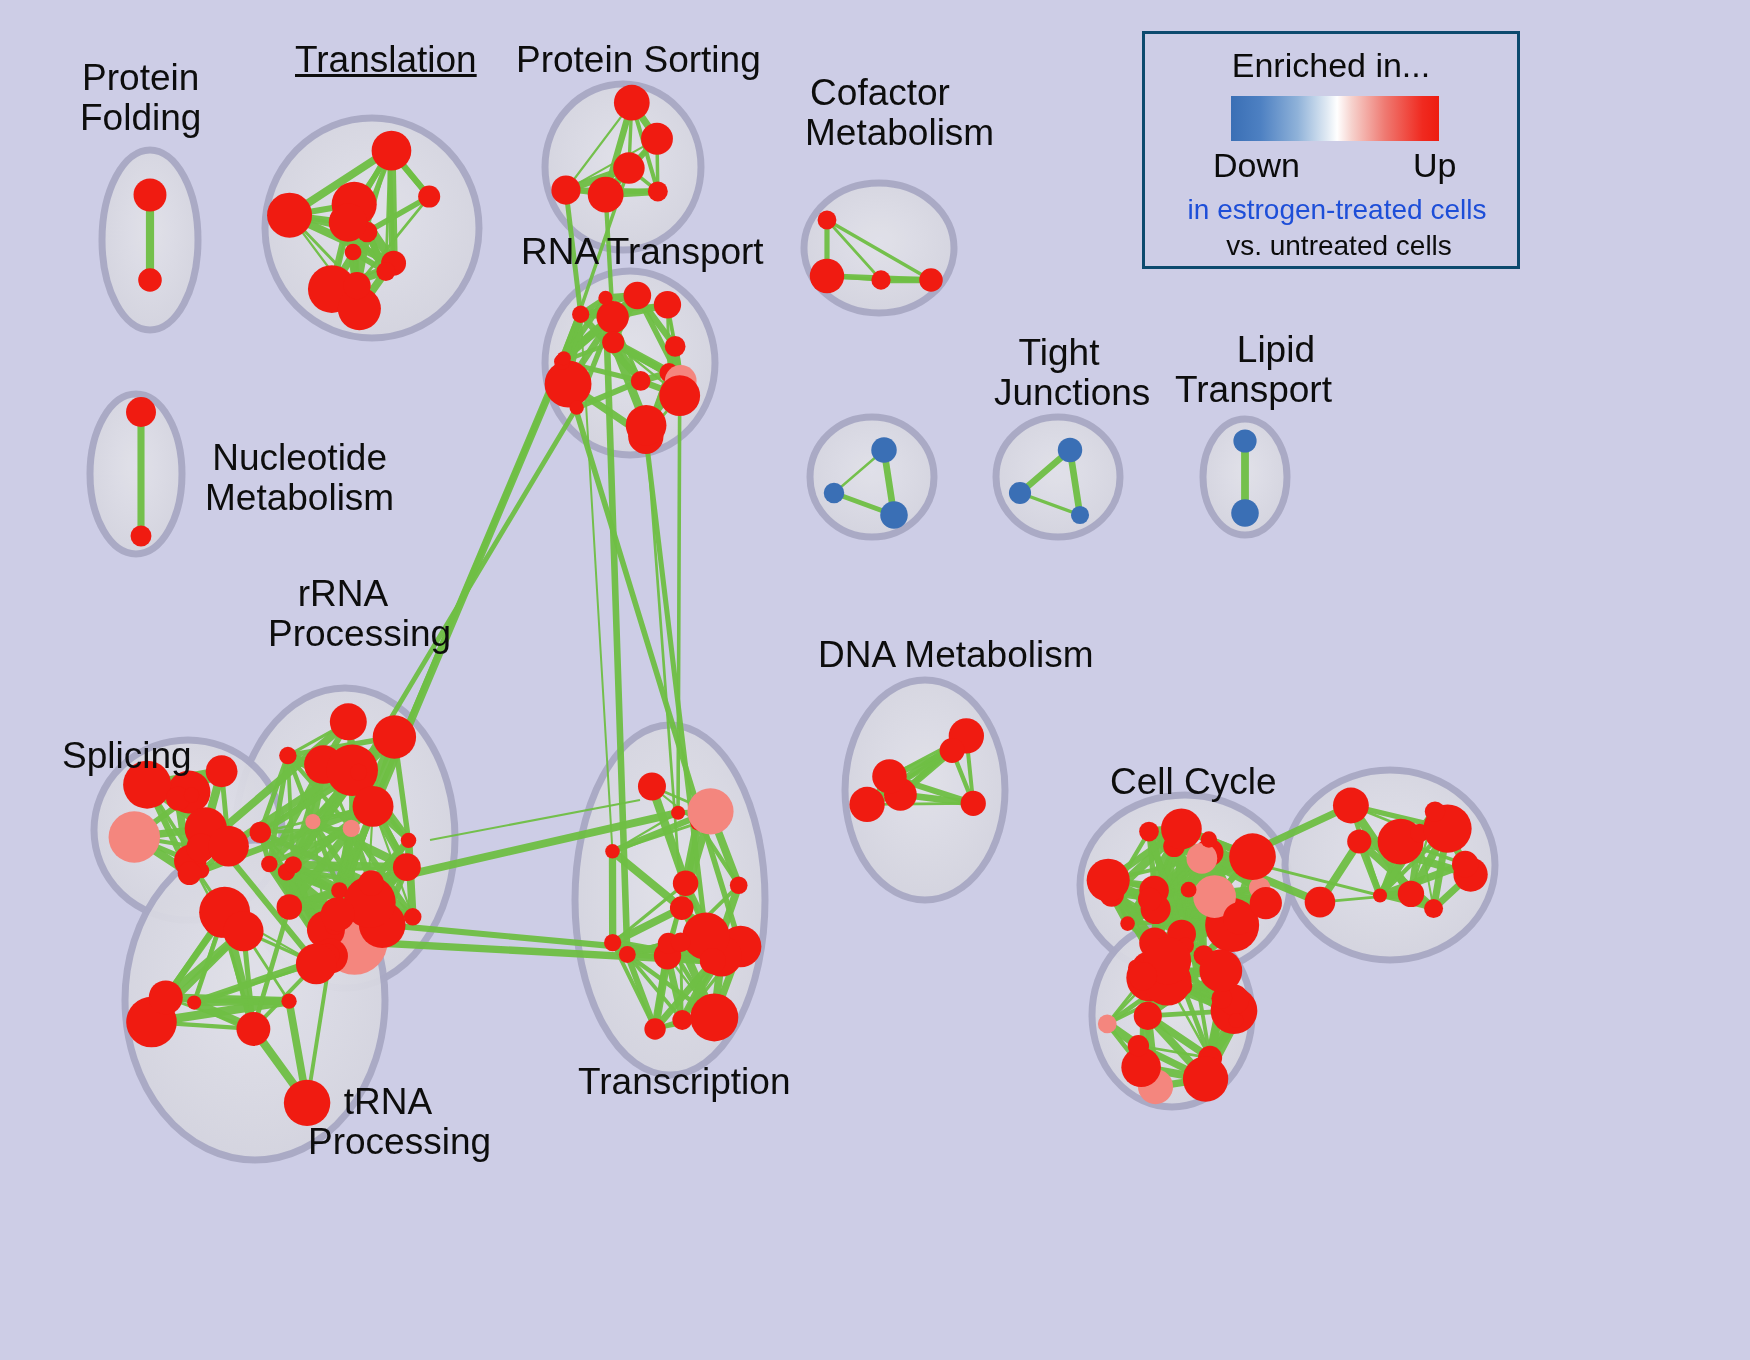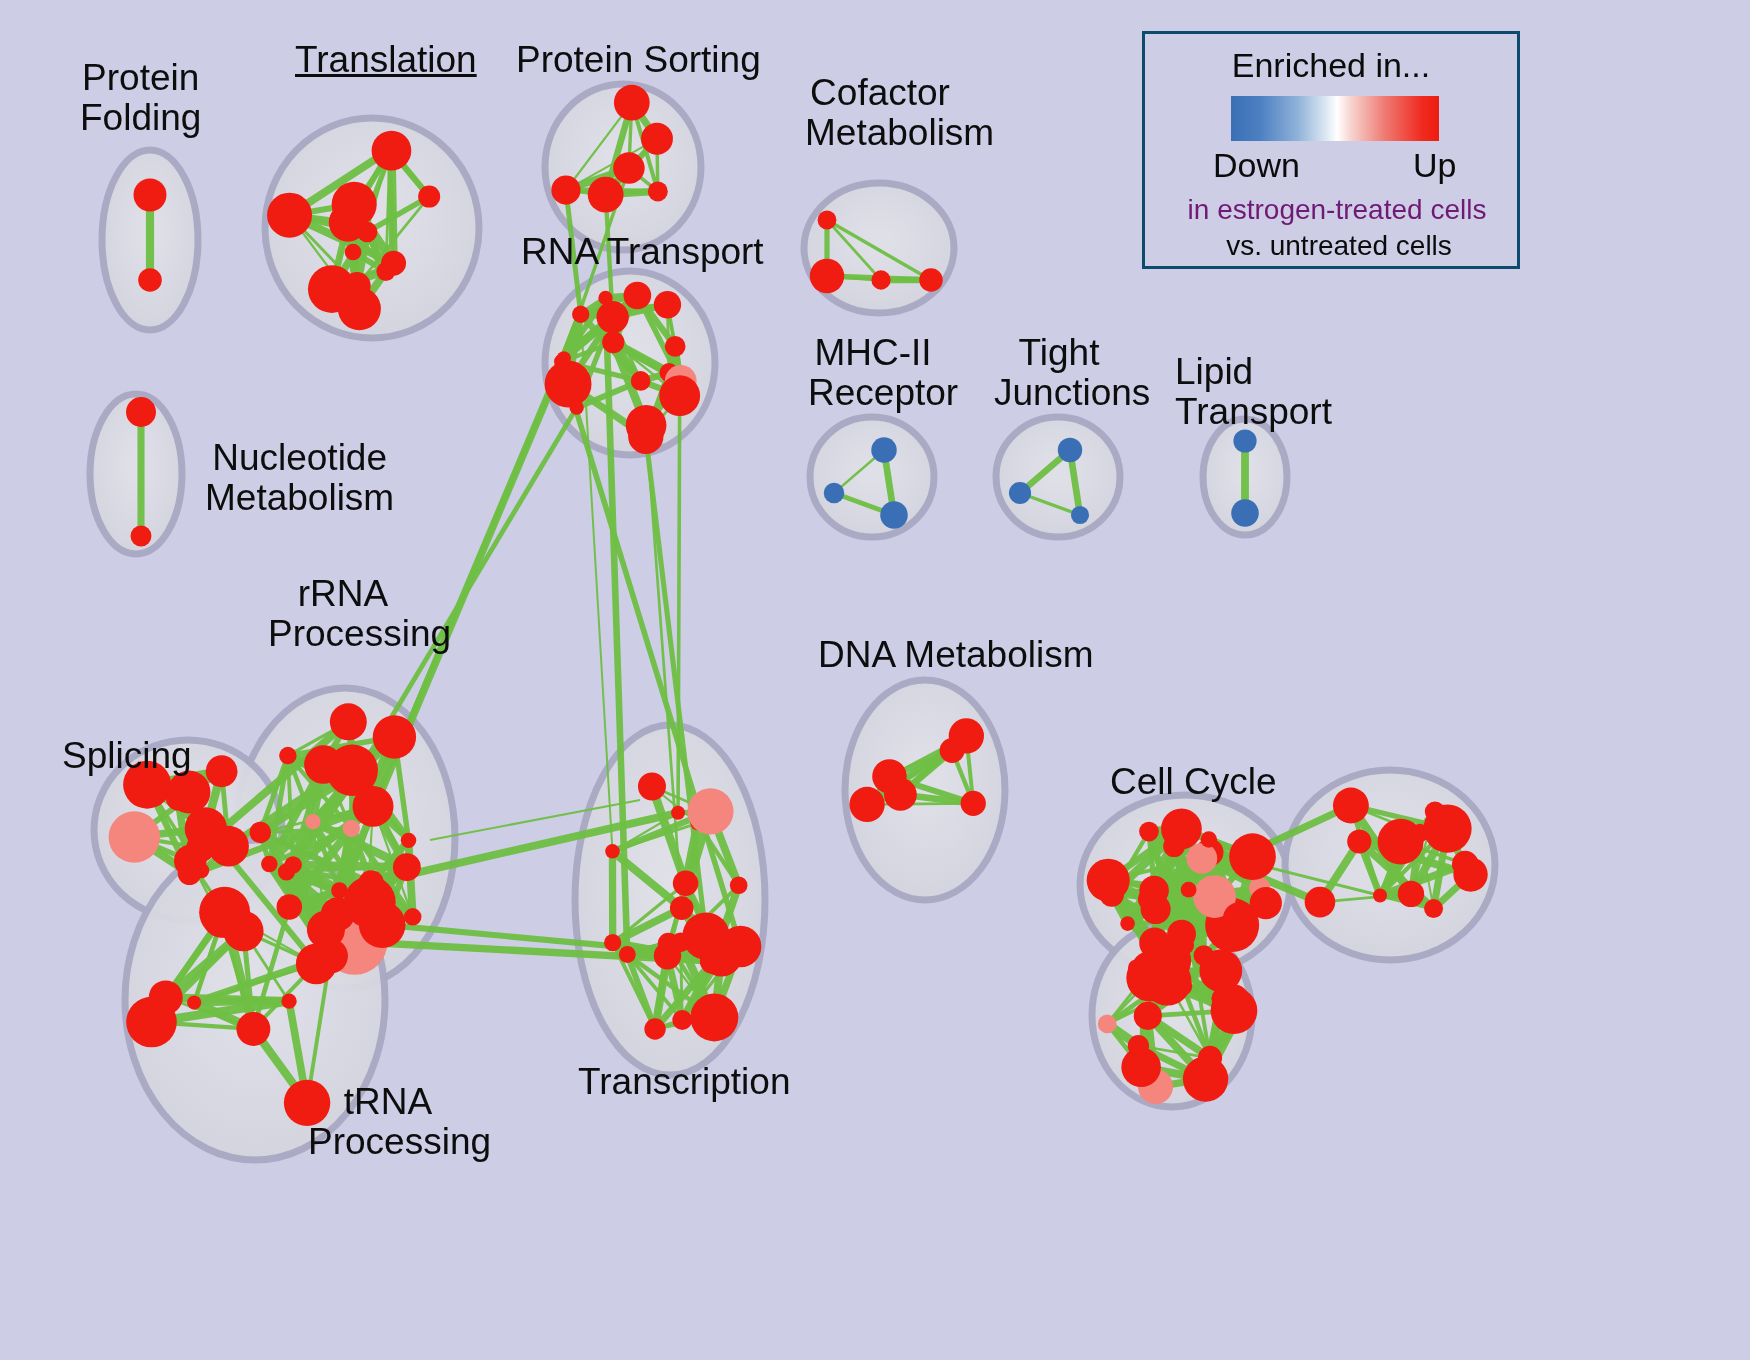--- a/index.html
+++ b/index.html
@@ -28,7 +28,7 @@
   }
   #legend .ldown{position:absolute;left:68px;top:112px;font-size:34px;color:#0b0b0b;}
   #legend .lup{position:absolute;left:268px;top:112px;font-size:34px;color:#0b0b0b;}
-  #legend .lsub1{position:absolute;left:12px;right:0;top:160px;text-align:center;font-size:28px;color:#701a75;}
+  #legend .lsub1{position:absolute;left:12px;right:0;top:160px;text-align:center;font-size:28px;color:#1d4ed8;}
   #legend .lsub2{position:absolute;left:0;right:0;top:196px;text-align:center;font-size:28px;color:#0b0b0b;margin-left:16px;}
 </style>
 </head>

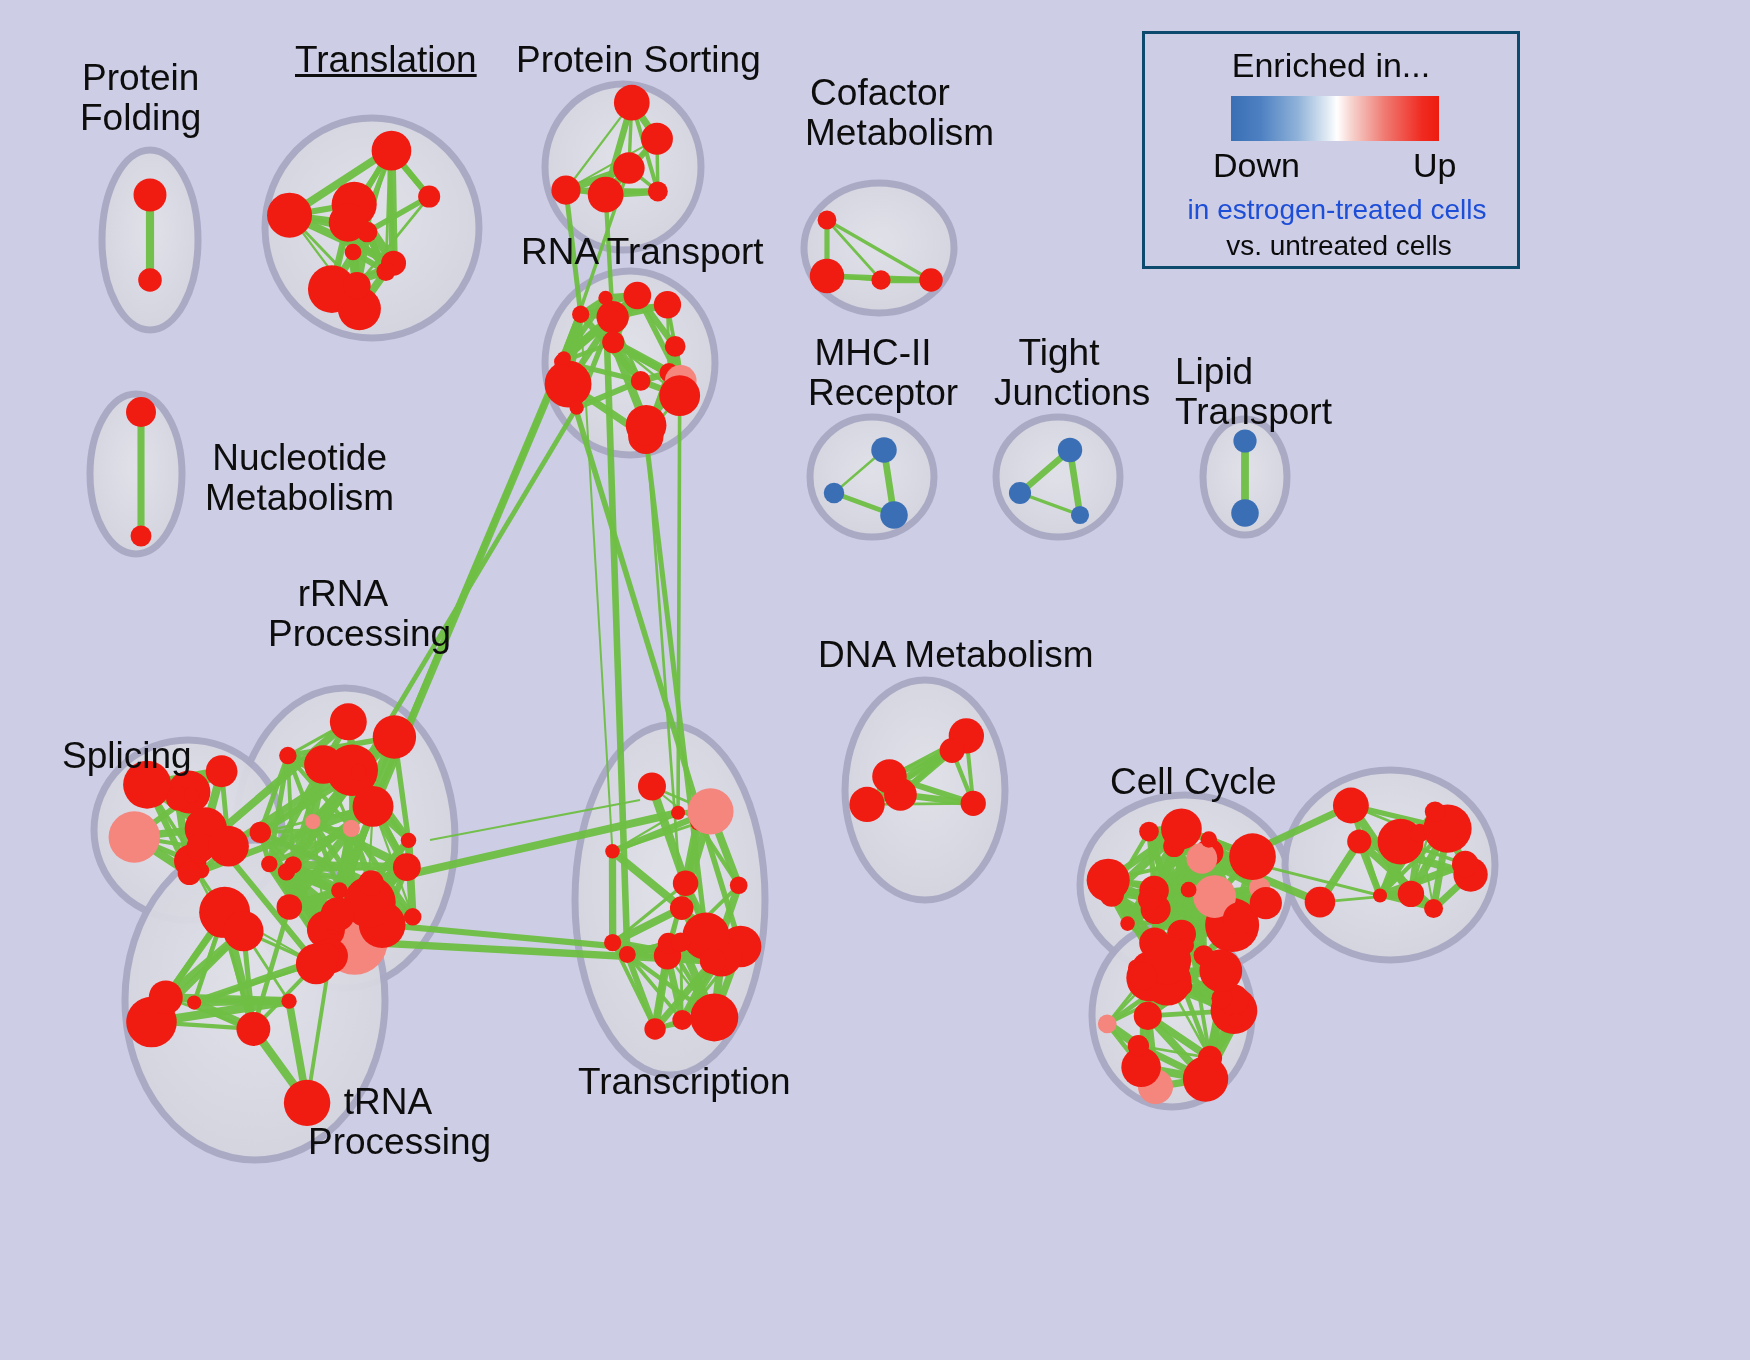--- a/index.html
+++ b/index.html
@@ -925,8 +925,6 @@
 Metabolism</div>
   <div class="cl-label" style="left:205px;top:438px;">Nucleotide
 Metabolism</div>
-  <div class="cl-label" style="left:808px;top:333px;text-align:center;width:130px;">MHC-II
-Receptor</div>
   <div class="cl-label" style="left:994px;top:333px;text-align:center;width:130px;">Tight
 Junctions</div>
   <div class="cl-label" style="left:1175px;top:352px;text-align:left;width:140px;">Lipid

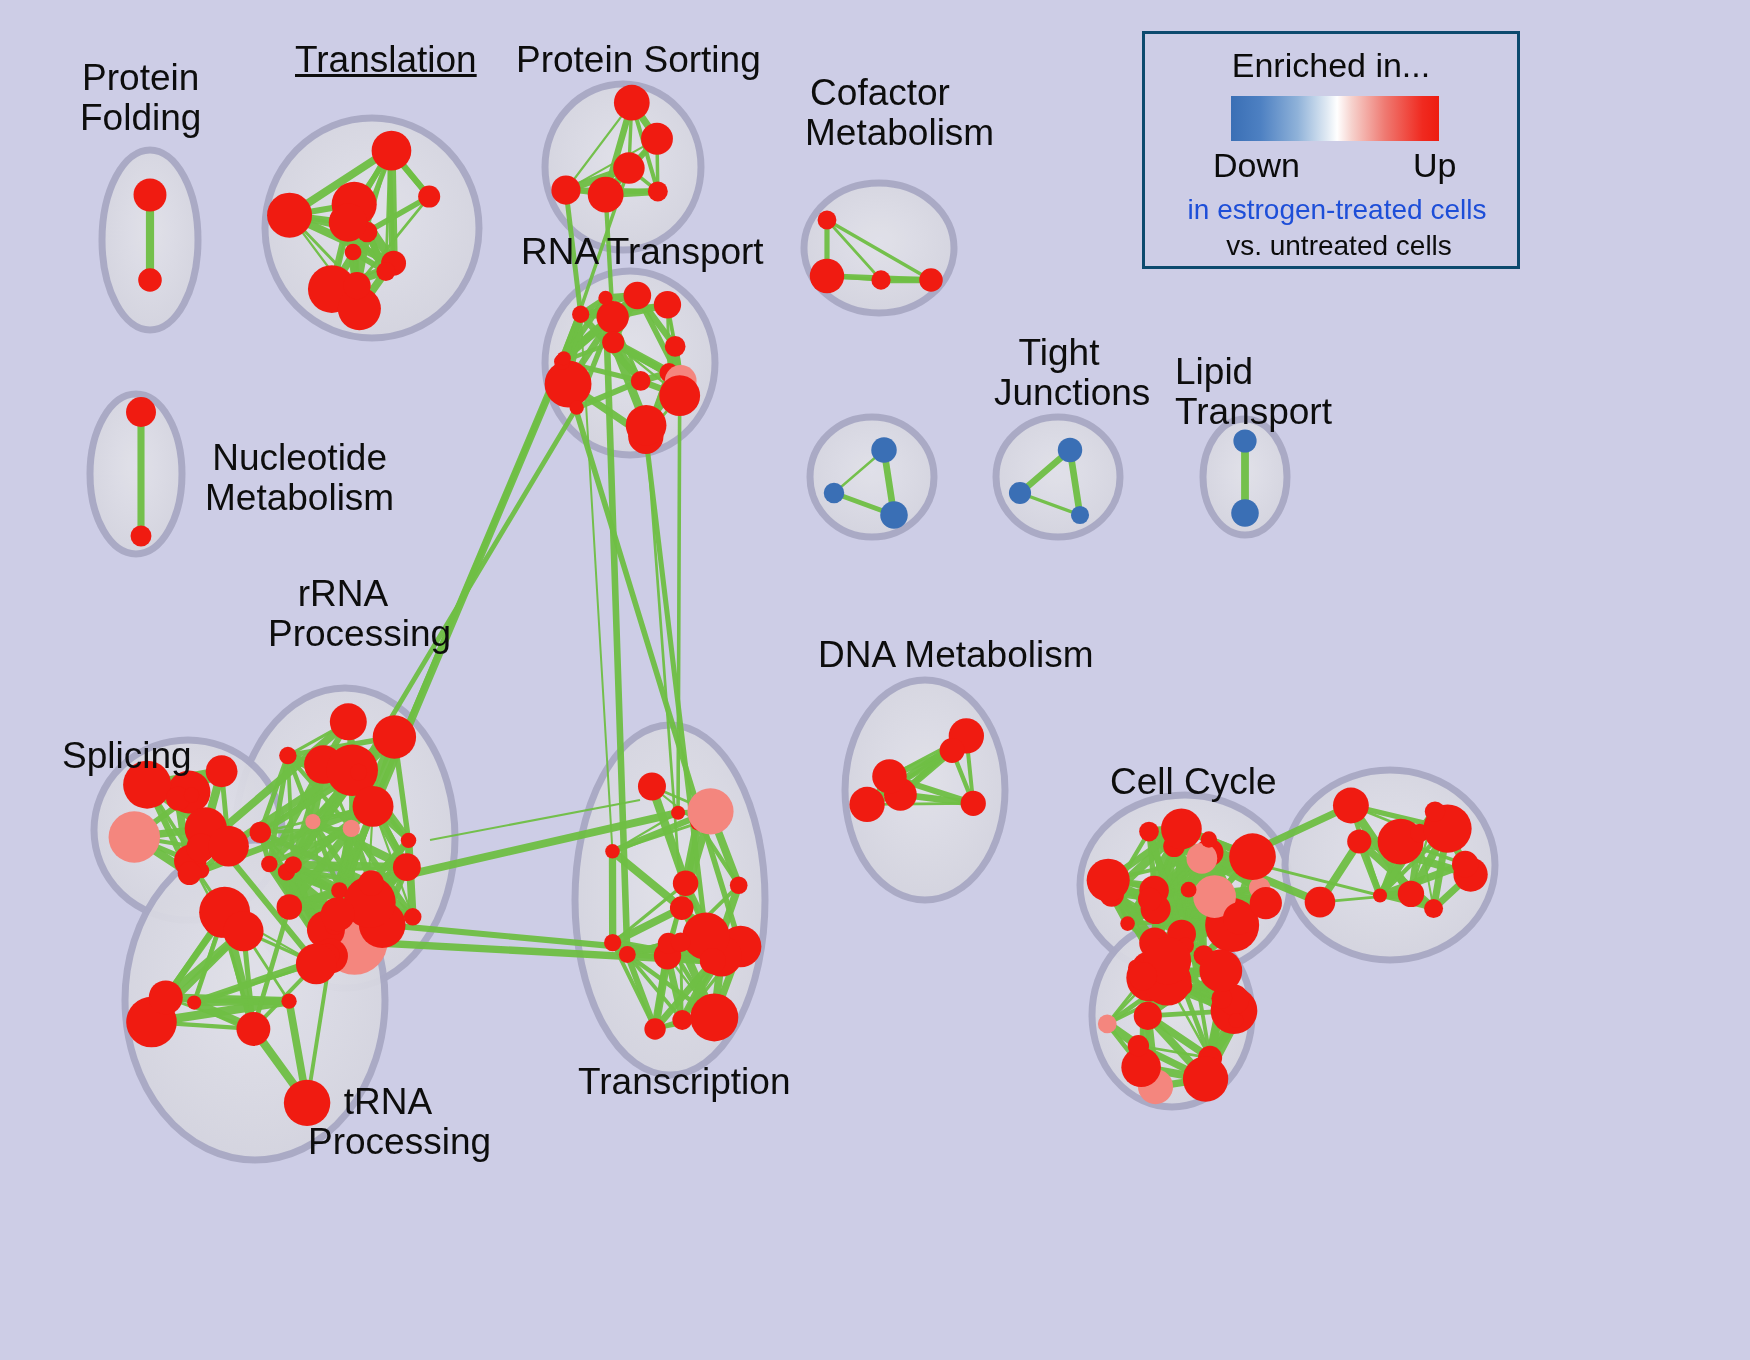--- a/index.html
+++ b/index.html
@@ -927,7 +927,7 @@
 Metabolism</div>
   <div class="cl-label" style="left:994px;top:333px;text-align:center;width:130px;">Tight
 Junctions</div>
-  <div class="cl-label" style="left:1175px;top:352px;text-align:left;width:140px;">Lipid
+  <div class="cl-label" style="left:1175px;top:330px;text-align:right;width:140px;">Lipid
 Transport</div>
   <div class="cl-label" style="left:268px;top:574px;text-align:center;width:150px;">rRNA
 Processing</div>

